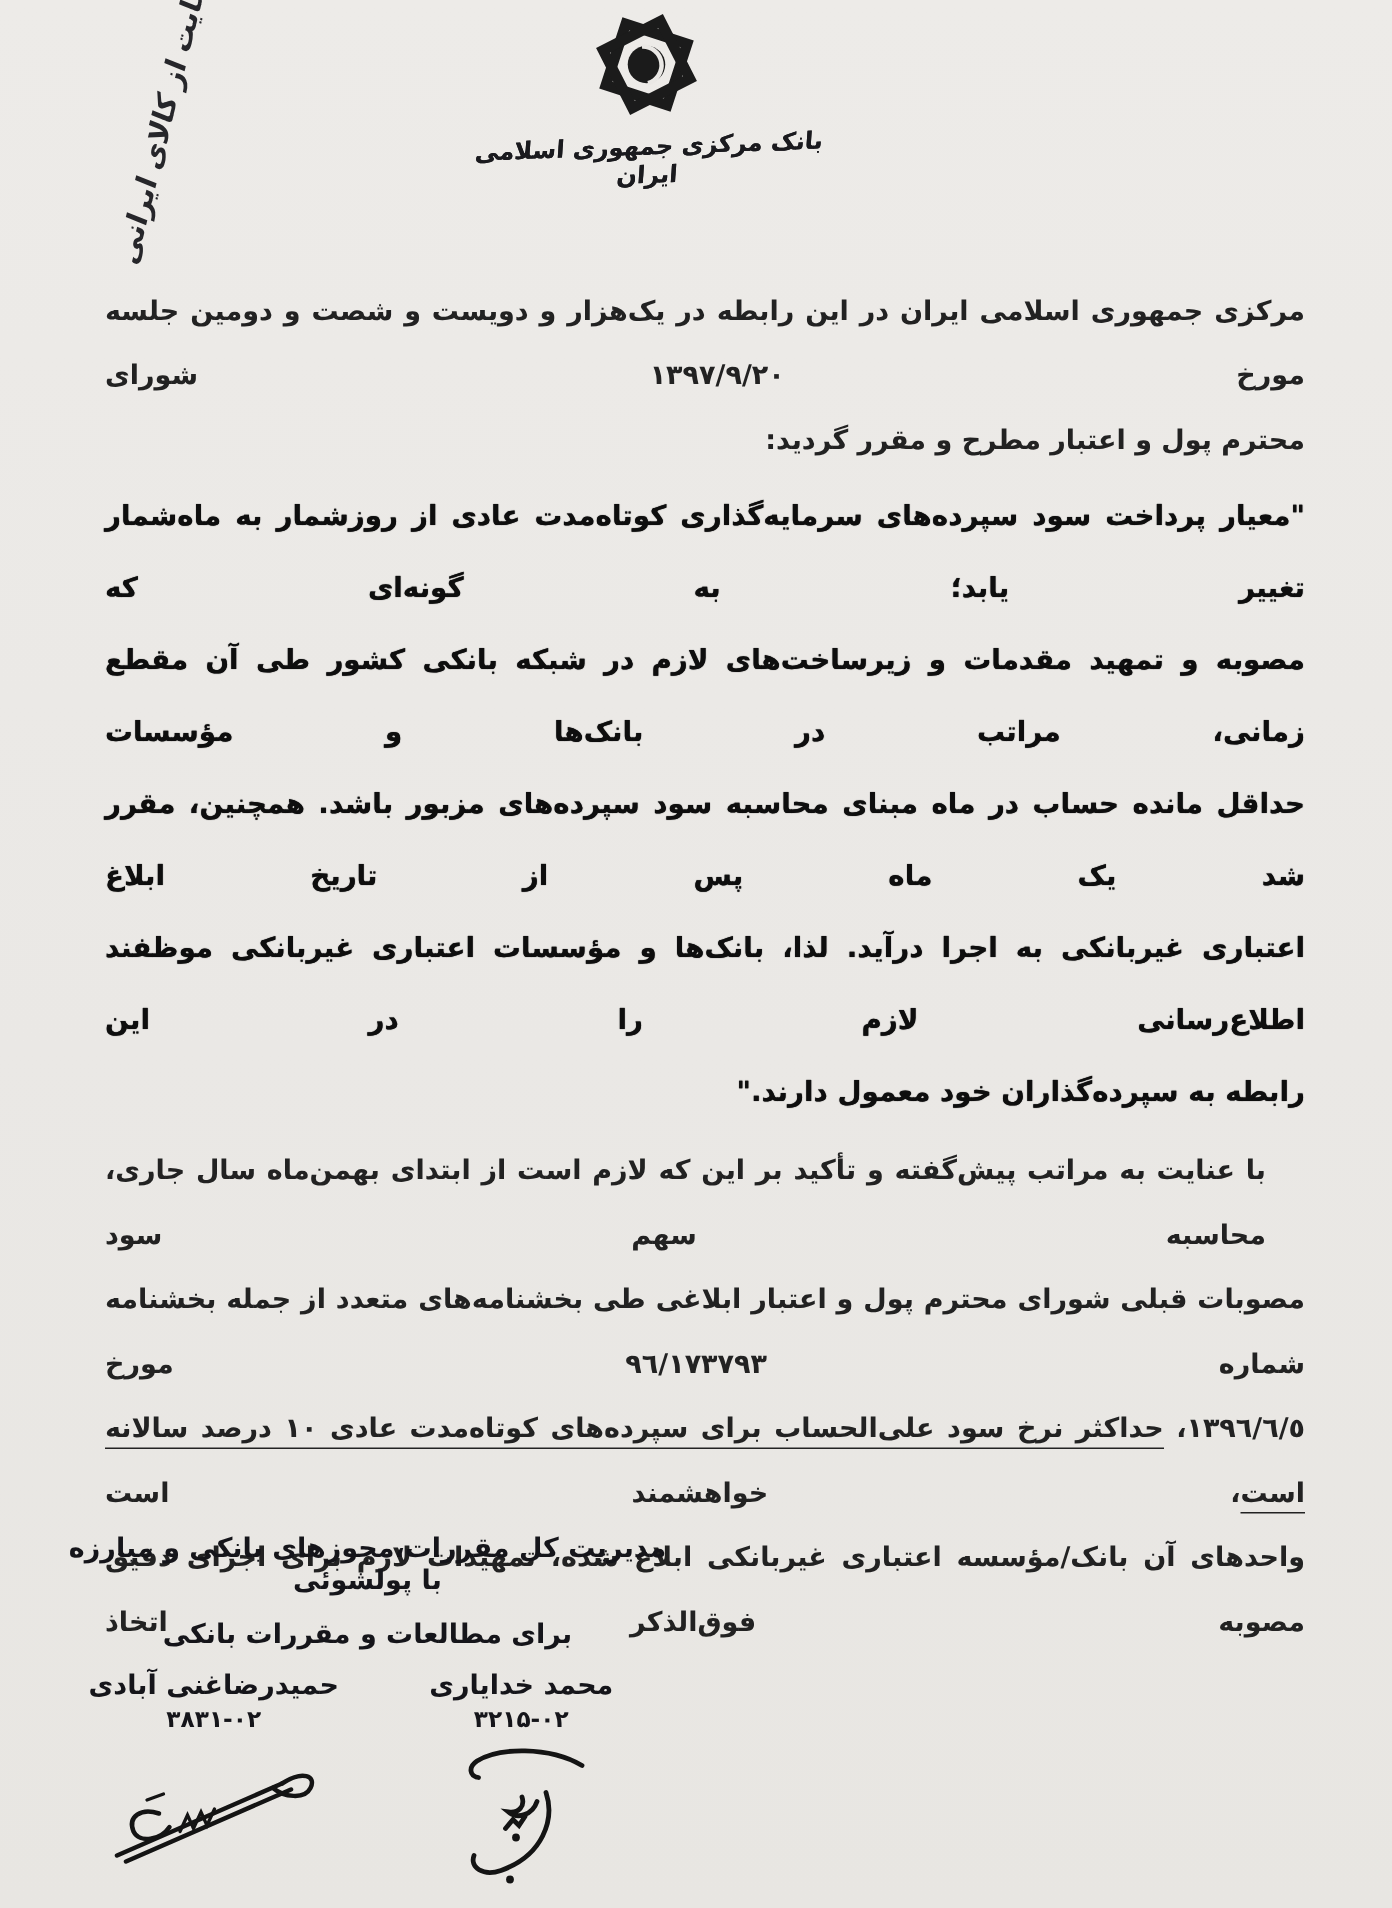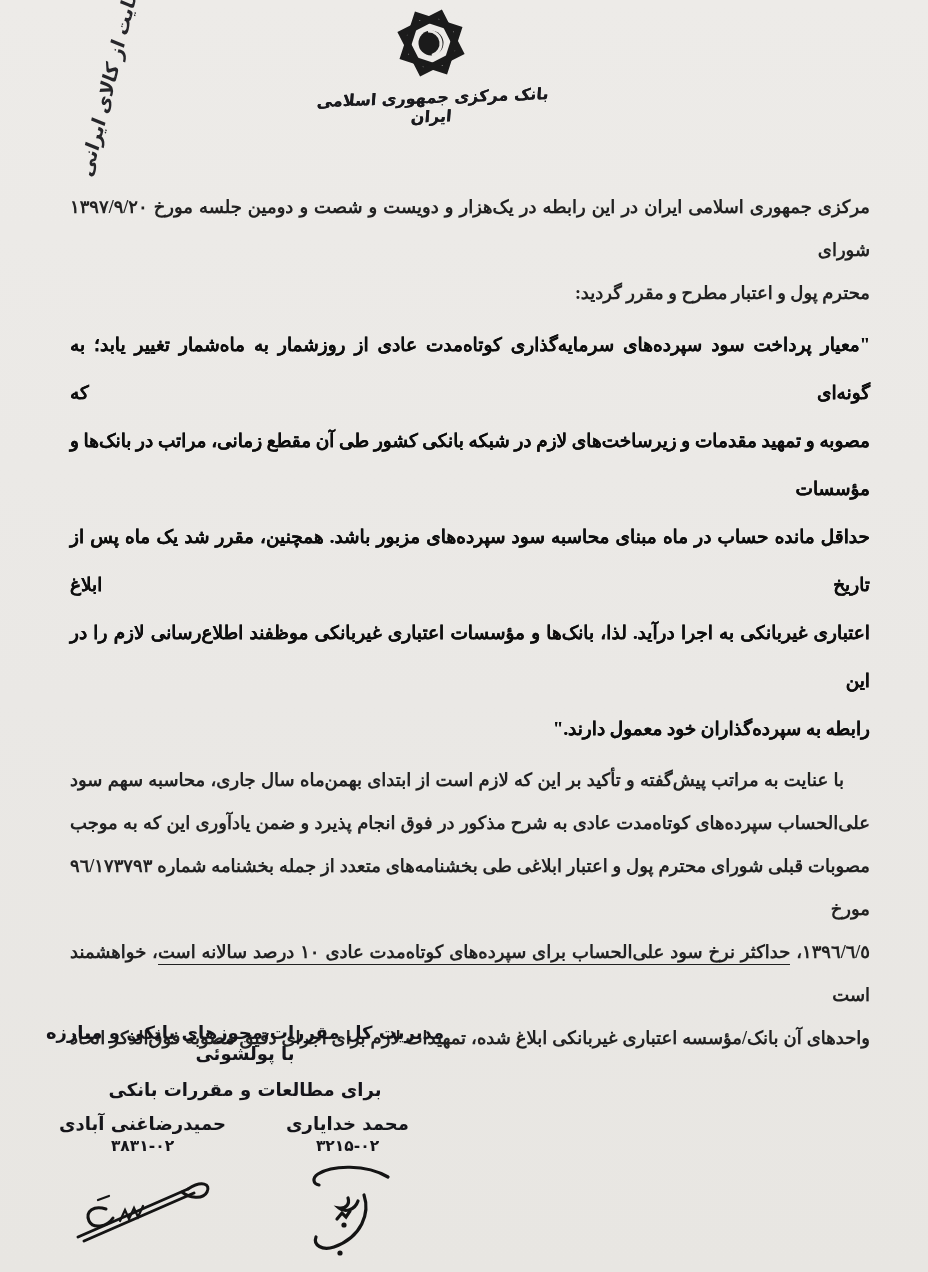--- a/index.html
+++ b/index.html
@@ -34,7 +34,7 @@
     position:absolute;left:58px;right:58px;top:186px;
     direction:rtl;
   }
-  .para{margin:0 0 6px 12px;font-family:Liberation Serif, serif;}
+  .para{margin:0 0 6px 12px;}
   .para .line{
     text-align:justify;text-align-last:justify;
     white-space:normal;

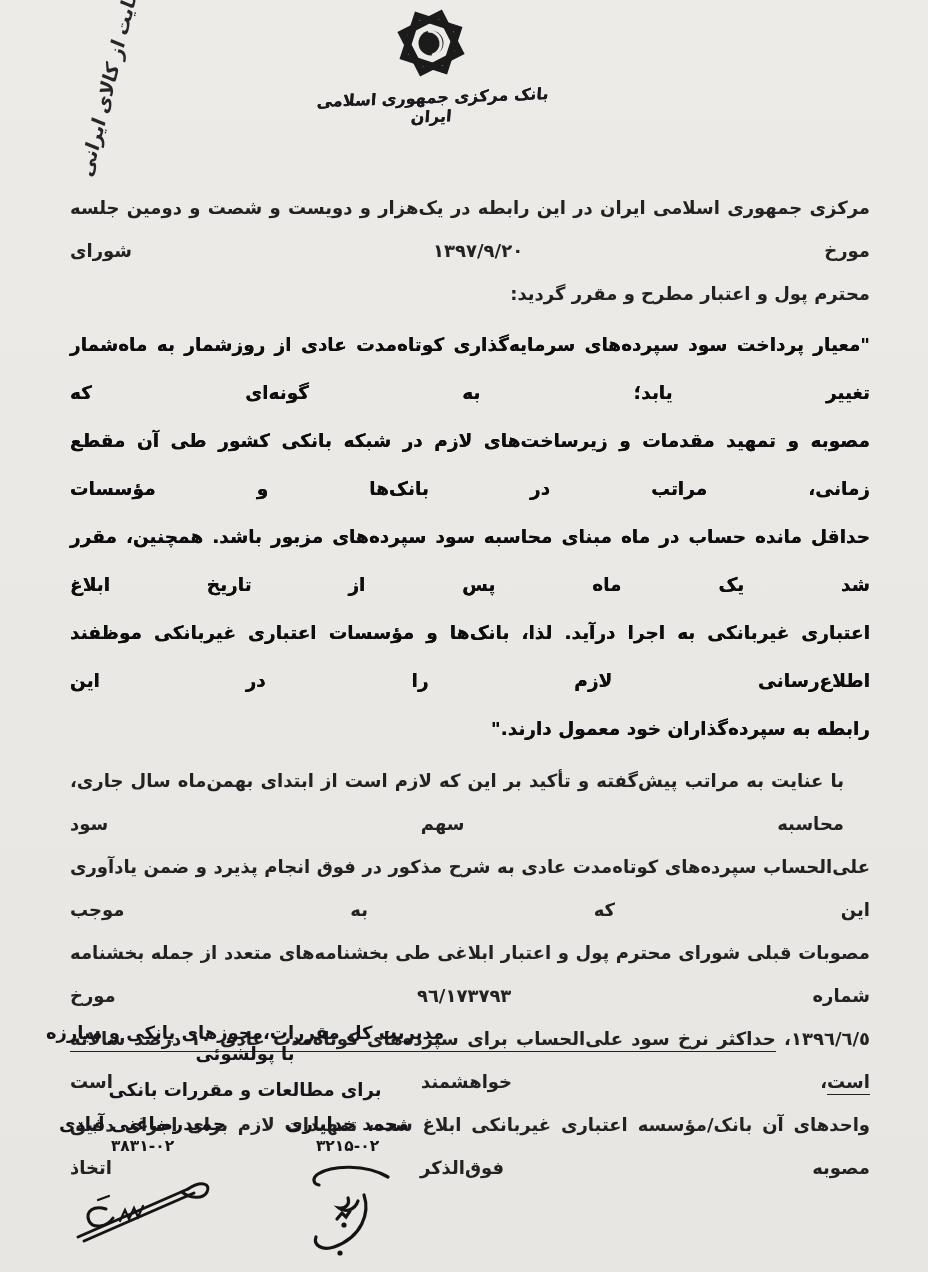--- a/index.html
+++ b/index.html
@@ -95,7 +95,6 @@
       </div>
       <div class="para normal">
         <div class="line indent">با عنایت به مراتب پیش‌گفته و تأکید بر این که لازم است از ابتدای بهمن‌ماه سال جاری، محاسبه سهم سود</div>
-        <div class="line">علی‌الحساب سپرده‌های کوتاه‌مدت عادی به شرح مذکور در فوق انجام پذیرد و ضمن یادآوری این که به موجب</div>
         <div class="line">مصوبات قبلی شورای محترم پول و اعتبار ابلاغی طی بخشنامه‌های متعدد از جمله بخشنامه شماره ٩٦/١٧٣٧٩٣ مورخ</div>
         <div class="line"><span>١٣٩٦/٦/٥، </span><span class="underline">حداکثر نرخ سود علی‌الحساب برای سپرده‌های کوتاه‌مدت عادی ١٠ درصد سالانه است</span><span>، خواهشمند است</span></div>
         <div class="line">واحدهای آن بانک/مؤسسه اعتباری غیربانکی ابلاغ شده، تمهیدات لازم برای اجرای دقیق مصوبه فوق‌الذکر اتخاذ</div>

